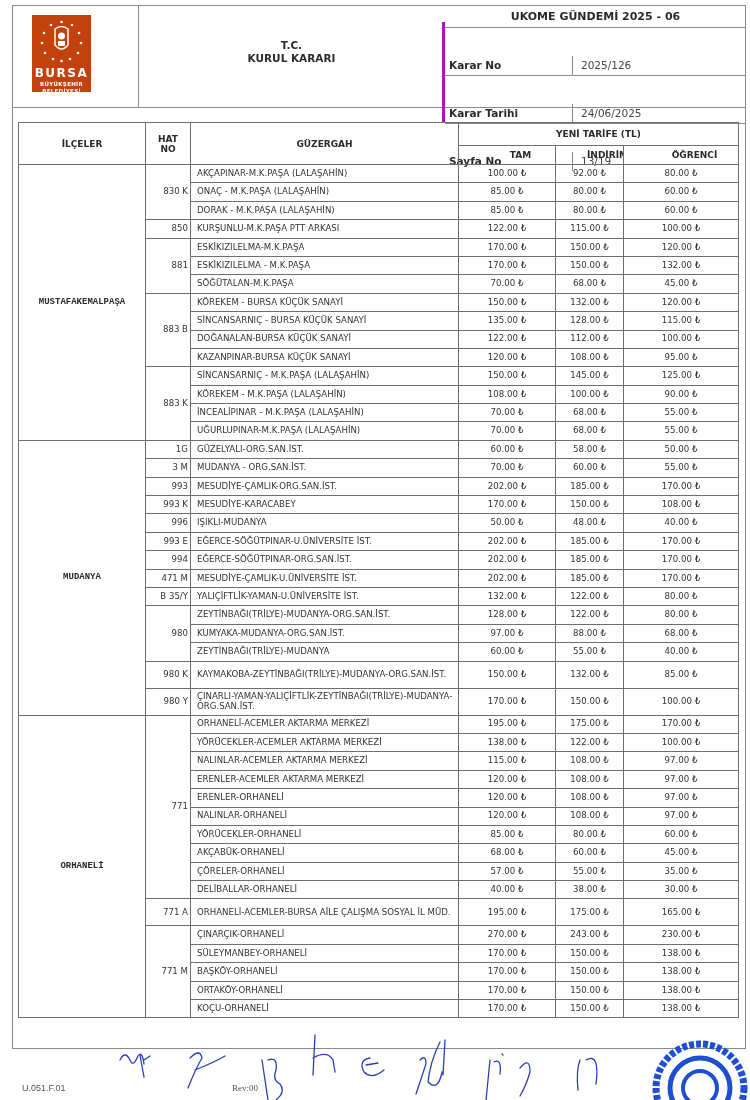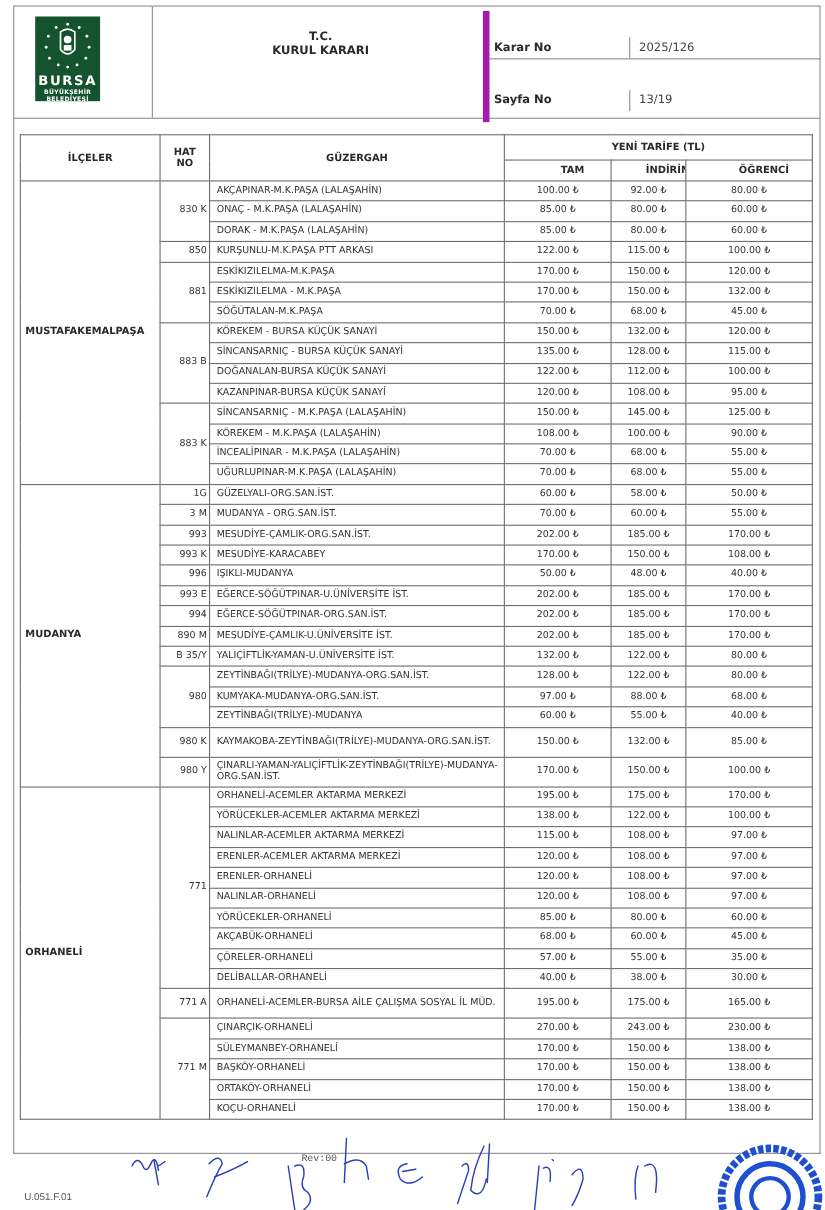--- a/index.html
+++ b/index.html
@@ -86,6 +86,7 @@
   </div>
 
   <div class="info">
+    <div class="ititle">UKOME GÜNDEMİ 2025 - 06</div>
     <div class="irow">
       <div class="ilabel">Karar No</div>
       <div class="ival">2025/126</div>

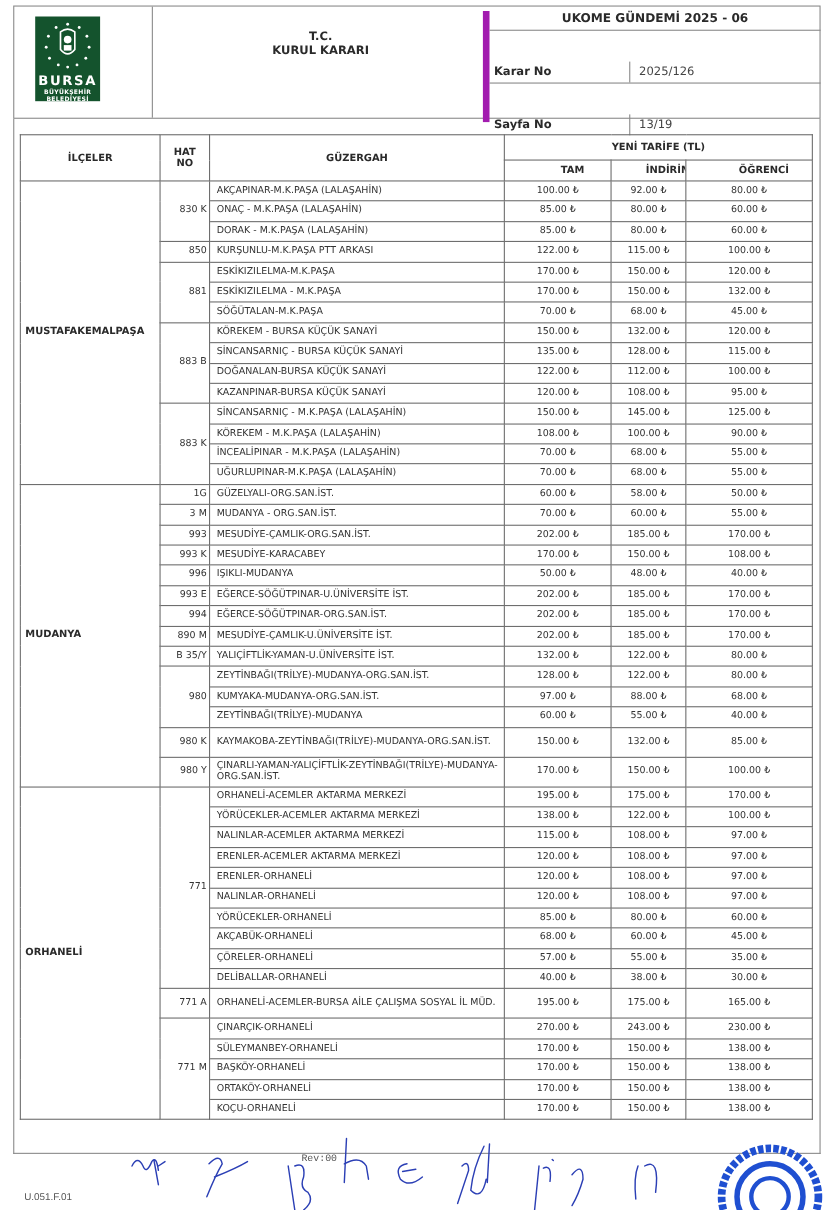--- a/index.html
+++ b/index.html
@@ -15,8 +15,8 @@
                 font-weight:bold; font-size:12px; letter-spacing:1.5px; }
   .logo .txt2 { position:absolute; left:0; width:59px; top:66px; text-align:center; color:#fff;
                 font-weight:bold; font-size:5.5px; letter-spacing:0.3px; line-height:7px; }
-  .title-cell { position:absolute; left:126px; top:4px; width:306px; height:101px;
-                border-right:6px solid #a21caf; box-sizing:border-box; }
+  .title-cell { position:absolute; left:126px; top:16px; width:306px; height:101px;
+                border-right:3px solid #a21caf; box-sizing:border-box; }
   .title-lines { position:absolute; left:0; top:17px; width:305px; text-align:center;
                  font-weight:bold; font-size:10.5px; line-height:12.5px; color:#2a2a2a; }
   .gundem { position:absolute; left:0; top:83px; width:305px; height:18px; border-top:1px solid #8a8a8a;

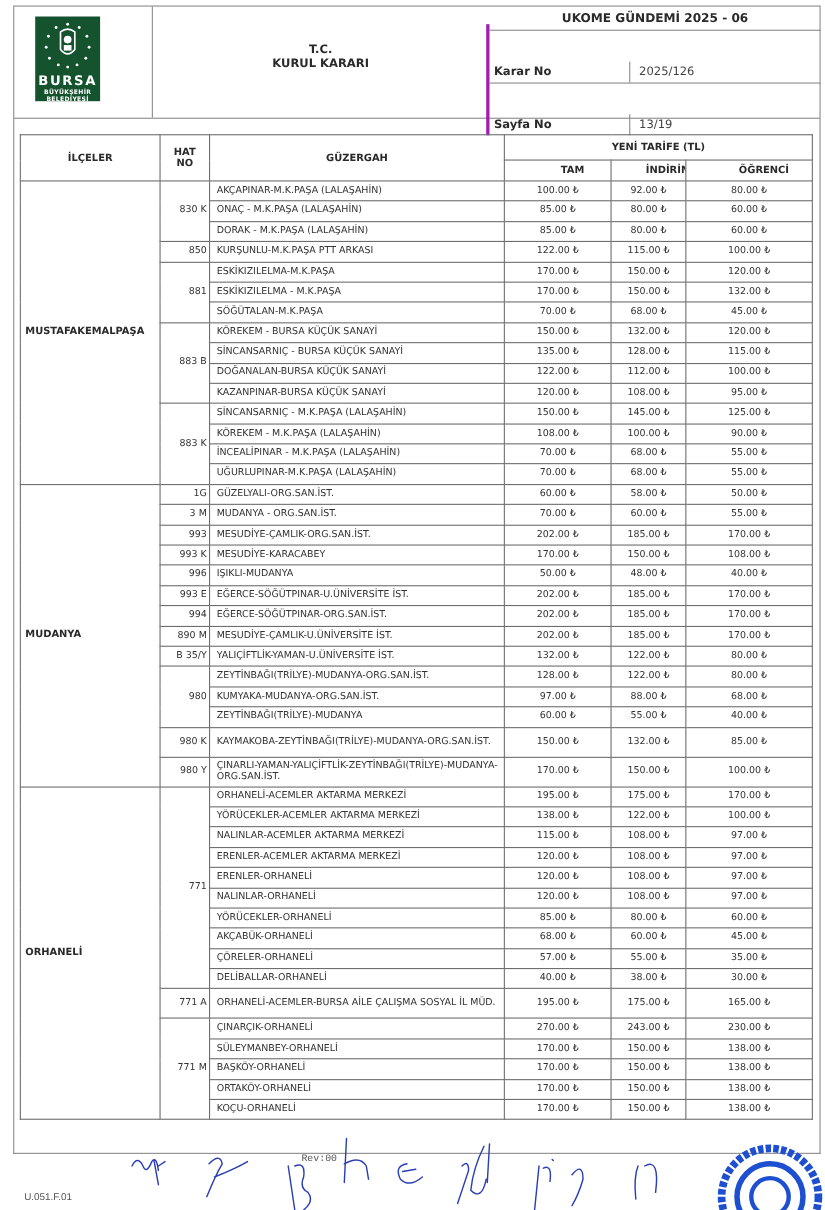--- a/index.html
+++ b/index.html
@@ -9,7 +9,7 @@
          border:1px solid #8a8a8a; box-sizing:border-box; }
   .logo-cell { position:absolute; left:0; top:0; width:126px; height:101px;
                border-right:1px solid #8a8a8a; box-sizing:border-box; }
-  .logo { position:absolute; left:19px; top:9px; width:59px; height:77px; background:#14532d; }
+  .logo { position:absolute; left:19px; top:9px; width:59px; height:77px; background:#c2410c; }
   .logo .stars { position:absolute; left:5px; top:4px; width:49px; height:44px; }
   .logo .txt1 { position:absolute; left:0; width:59px; top:51px; text-align:center; color:#fff;
                 font-weight:bold; font-size:12px; letter-spacing:1.5px; }

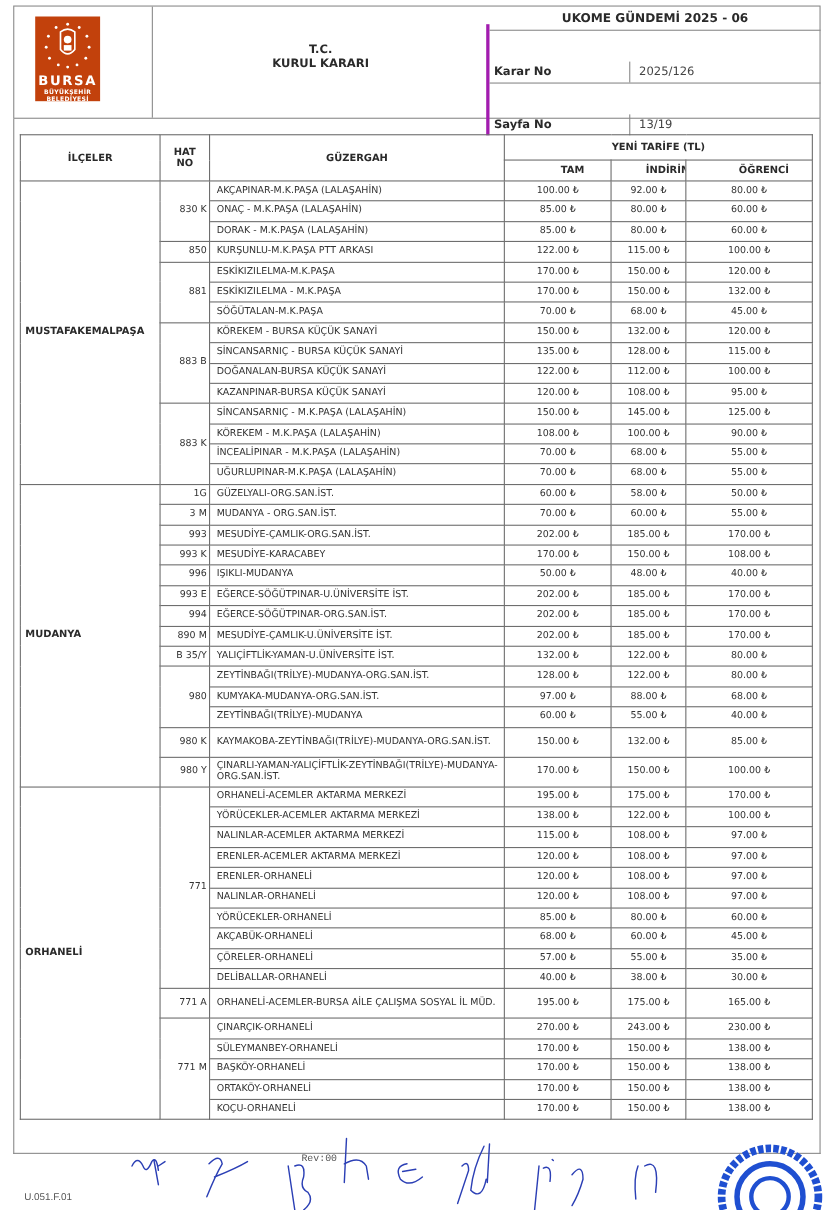--- a/index.html
+++ b/index.html
@@ -92,6 +92,10 @@
       <div class="ival">2025/126</div>
     </div>
     <div class="irow">
+      <div class="ilabel">Karar Tarihi</div>
+      <div class="ival">24/06/2025</div>
+    </div>
+    <div class="irow">
       <div class="ilabel">Sayfa No</div>
       <div class="ival">13/19</div>
     </div>

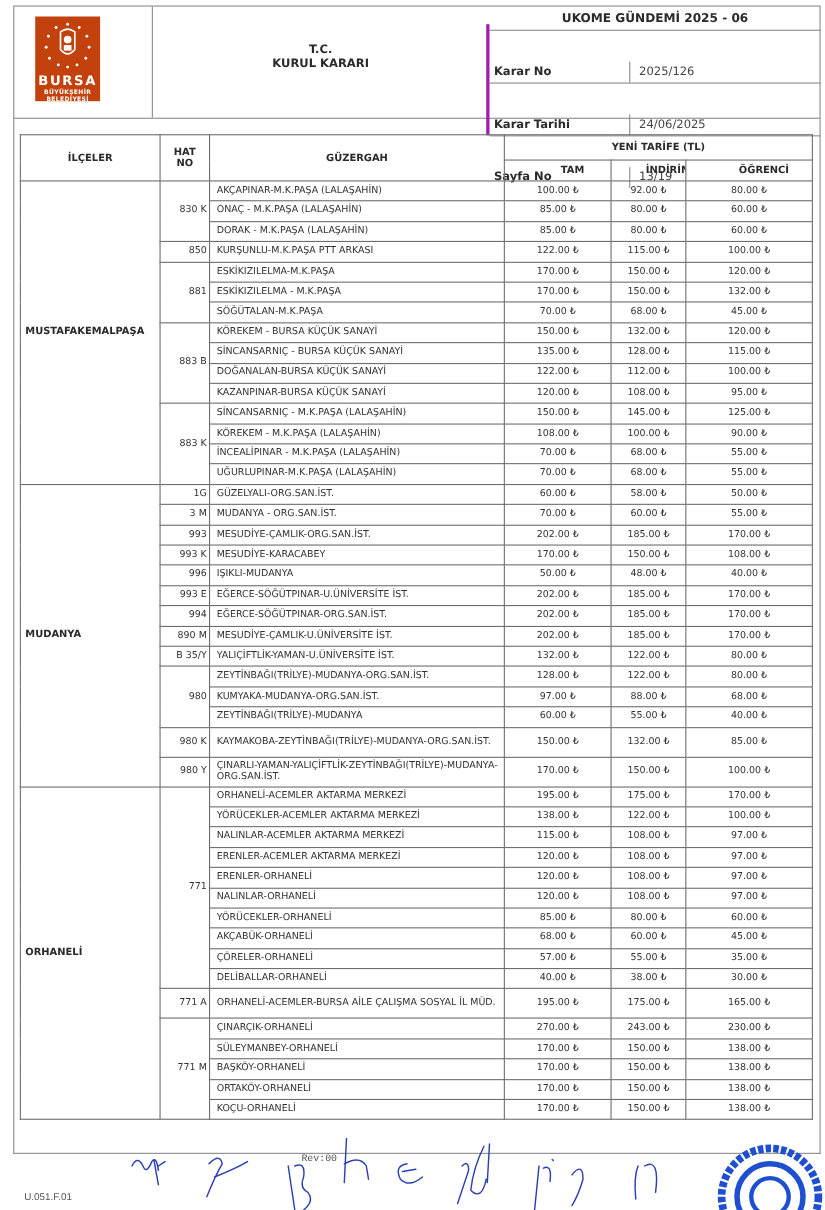--- a/index.html
+++ b/index.html
@@ -37,7 +37,7 @@
   table.tariff th.yt { height:22px; }
   table.tariff th.sub { height:18px;padding-left:31px; }
   table.tariff td { height:17.4px; line-height:9.5px; }
-  table.tariff td.ilce { font-weight:bold; font-size:9px; color:#2a2a2a; }
+  table.tariff td.ilce { font-weight:bold; text-align:center; font-size:9px; color:#2a2a2a;font-family:Liberation Mono, monospace; }
   table.tariff td.hat { text-align:right; padding:0 2px; }
   table.tariff td.num { text-align:center; }
   table.tariff td.gz { padding-left:6px; }

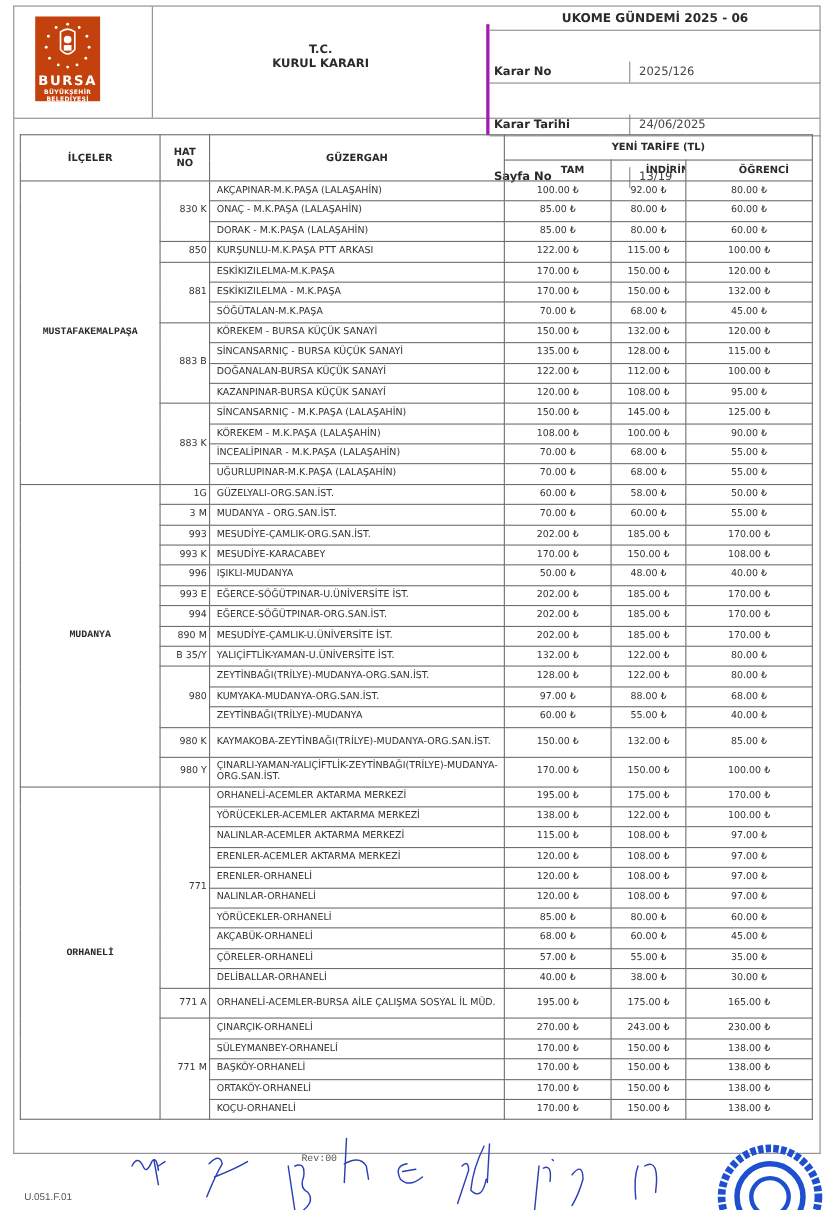--- a/index.html
+++ b/index.html
@@ -274,7 +274,7 @@
         <td class="num">170.00 ₺</td>
       </tr>
       <tr>
-        <td class="hat" rowspan="1">890 M</td>
+        <td class="hat" rowspan="1">471 M</td>
         <td class="gz">MESUDİYE-ÇAMLIK-U.ÜNİVERSİTE İST.</td>
         <td class="num">202.00 ₺</td>
         <td class="num">185.00 ₺</td>

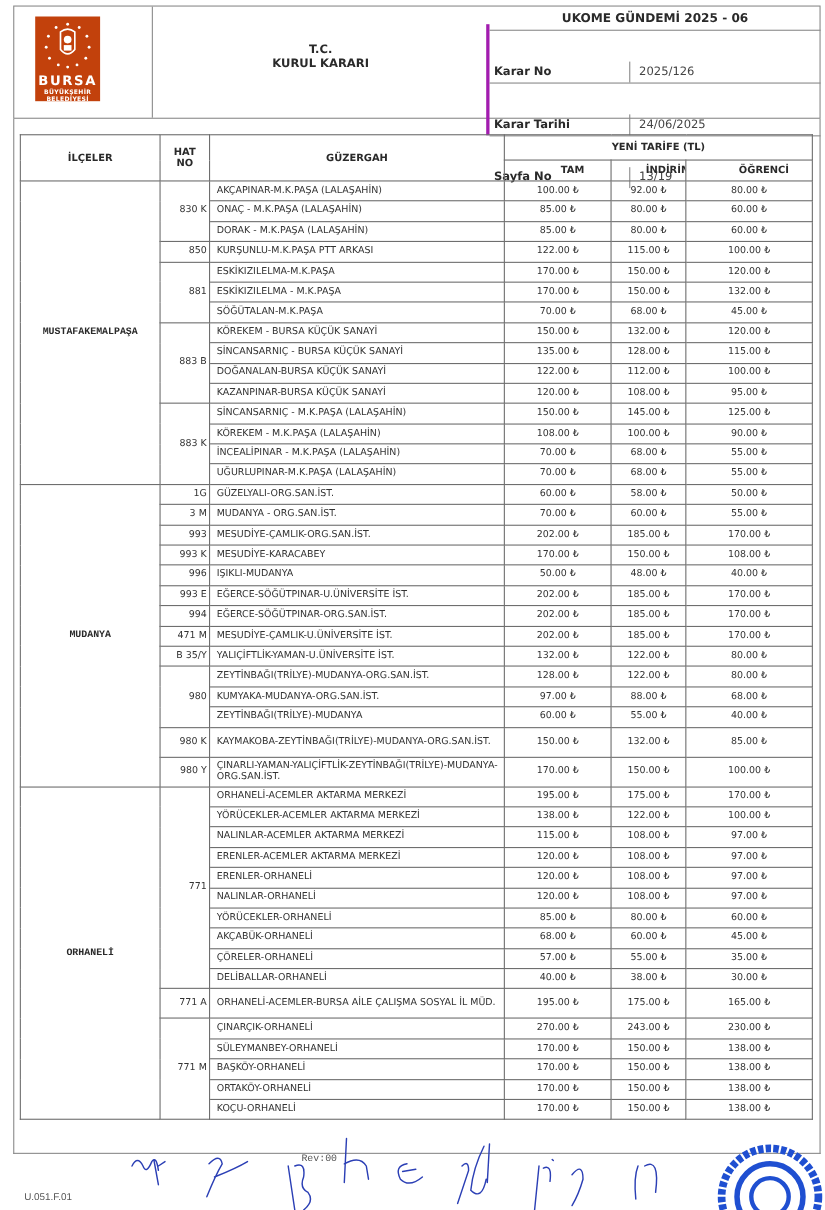--- a/index.html
+++ b/index.html
@@ -42,7 +42,7 @@
   table.tariff td.num { text-align:center; }
   table.tariff td.gz { padding-left:6px; }
   .footer-code { position:absolute; left:22px; top:1083px; font-size:9px; color:#555; font-family:"Liberation Sans", sans-serif; }
-  .footer-rev { position:absolute; left:232px; top:1048px; font-size:9px; color:#555; font-family:Liberation Mono, monospace;margin-left:42px; }
+  .footer-rev { position:absolute; left:232px; top:1083px; font-size:9px; color:#555; font-family:Liberation Serif, serif; }
   .sigs { position:absolute; left:100px; top:1030px; width:650px; height:70px; }
 </style>
 </head>

